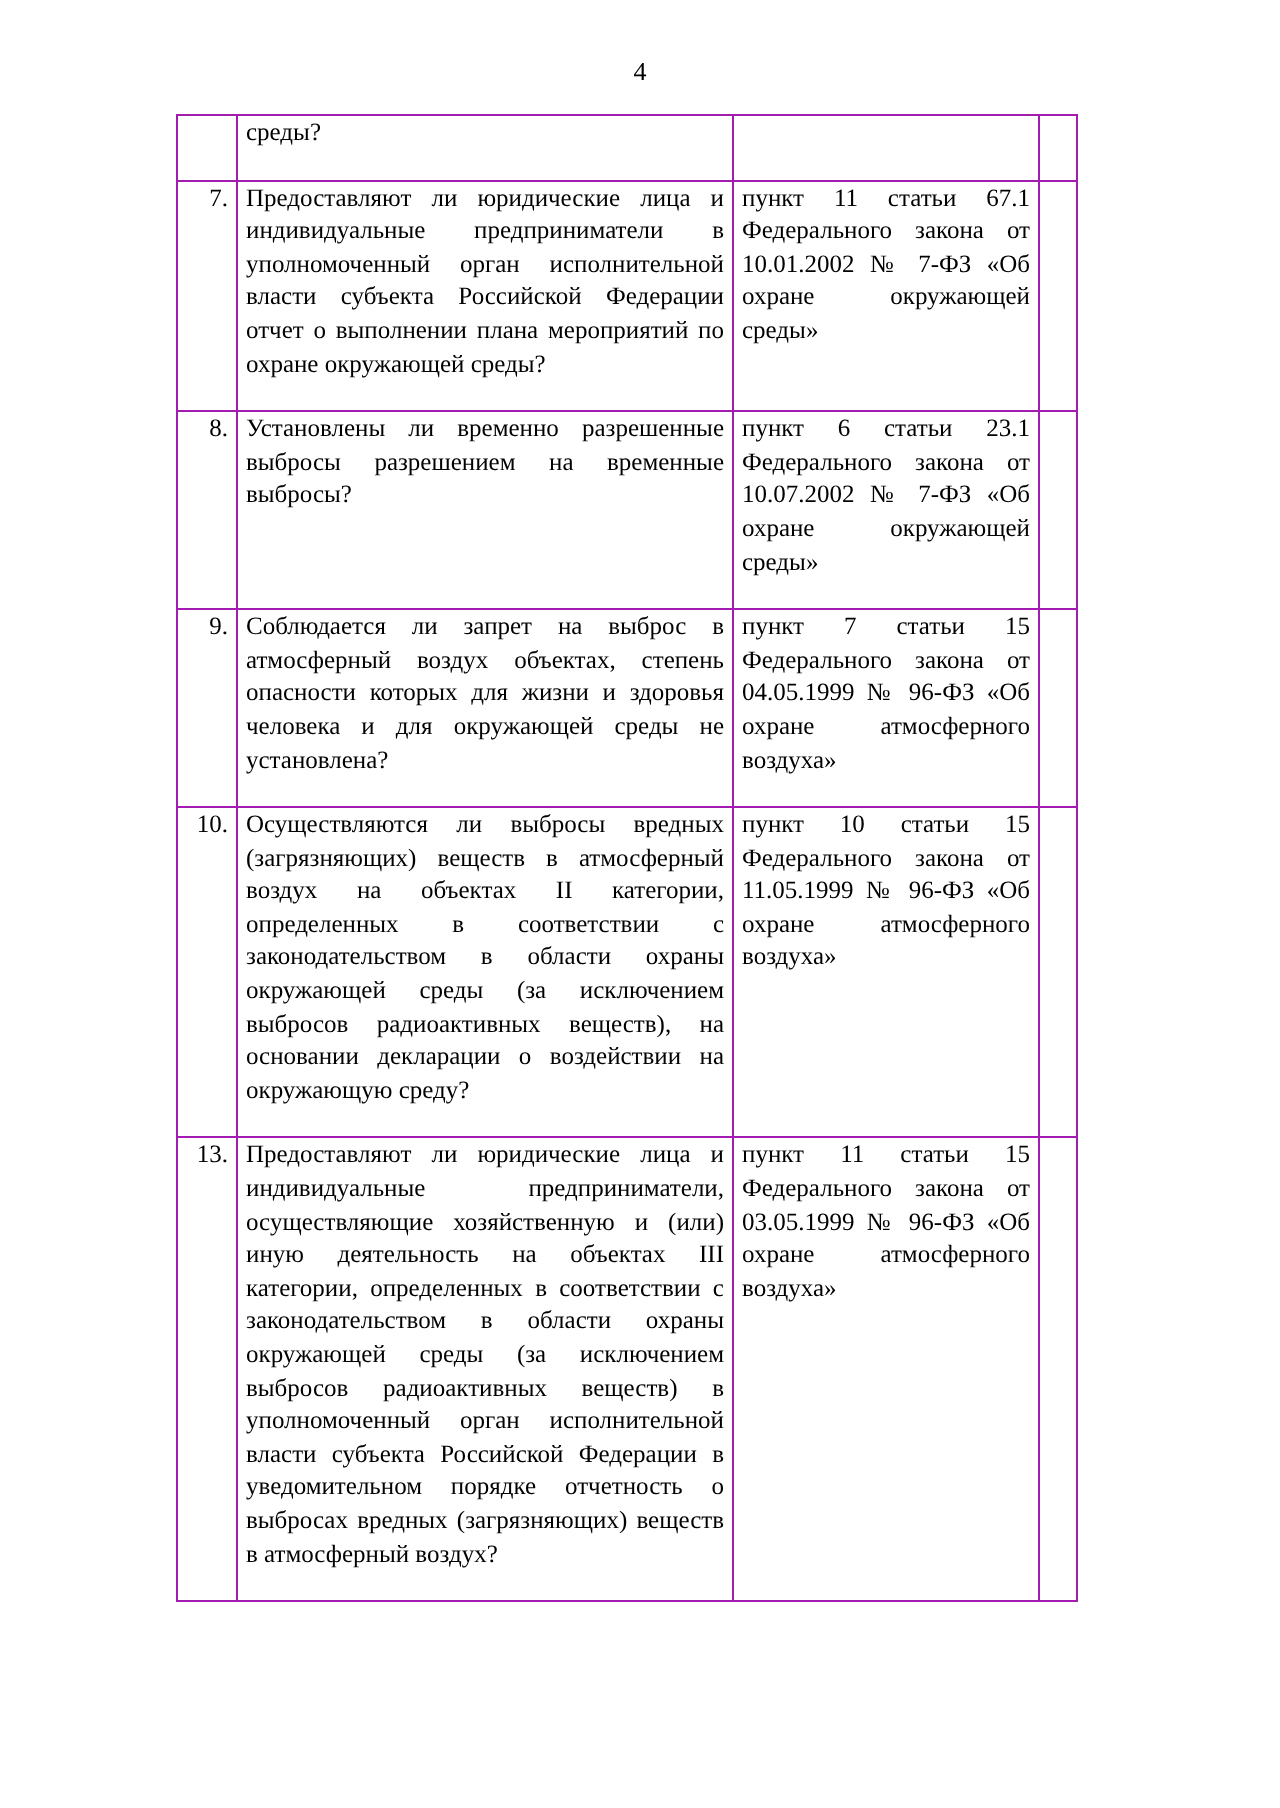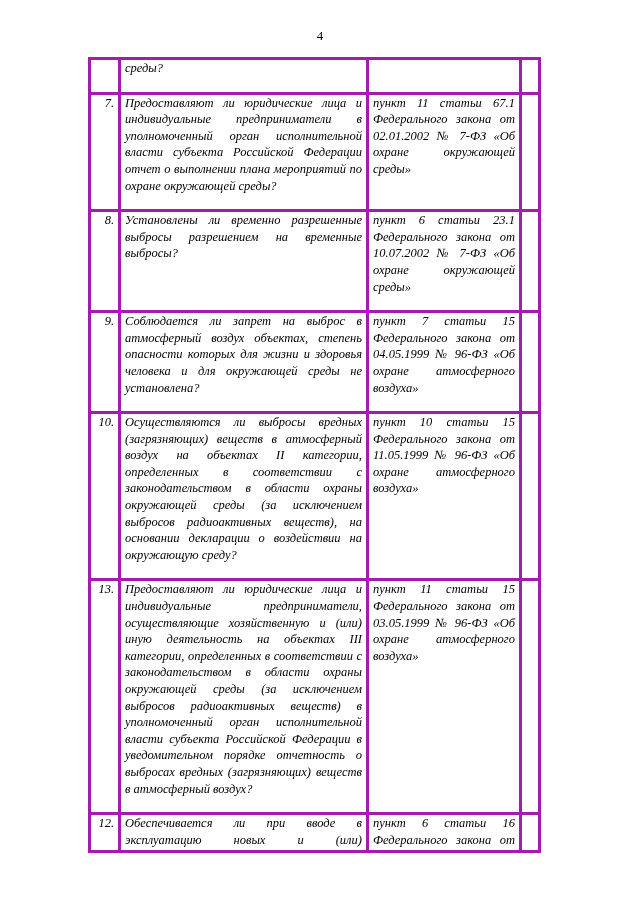--- a/index.html
+++ b/index.html
@@ -31,11 +31,10 @@
     line-height: 16.6px;
   }
   table.checklist td {
-    border: 3px solid #a21caf;
+    border: 1px solid #a21caf;
     vertical-align: top;
     padding: 0 4px 15px 4px;
     overflow: hidden;
-    font-style: italic;
   }
   td.num {
     text-align: right;

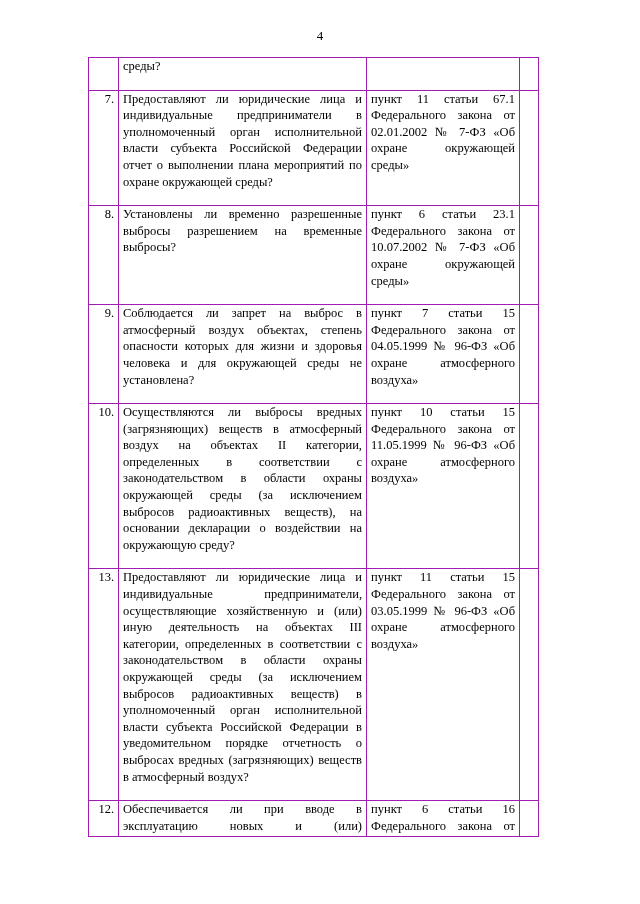--- a/index.html
+++ b/index.html
@@ -72,7 +72,7 @@
       <tr>
         <td class="num">7.</td>
         <td class="question">Предоставляют ли юридические лица и индивидуальные предприниматели в уполномоченный орган исполнительной власти субъекта Российской Федерации отчет о выполнении плана мероприятий по охране окружающей среды?</td>
-        <td class="reference">пункт 11 статьи 67.1 Федерального закона от 02.01.2002 № 7-ФЗ «Об охране окружающей среды»</td>
+        <td class="reference">пункт 11 статьи 67.1 Федерального закона от 10.01.2002 № 7-ФЗ «Об охране окружающей среды»</td>
         <td class="notes"></td>
       </tr>
       <tr>

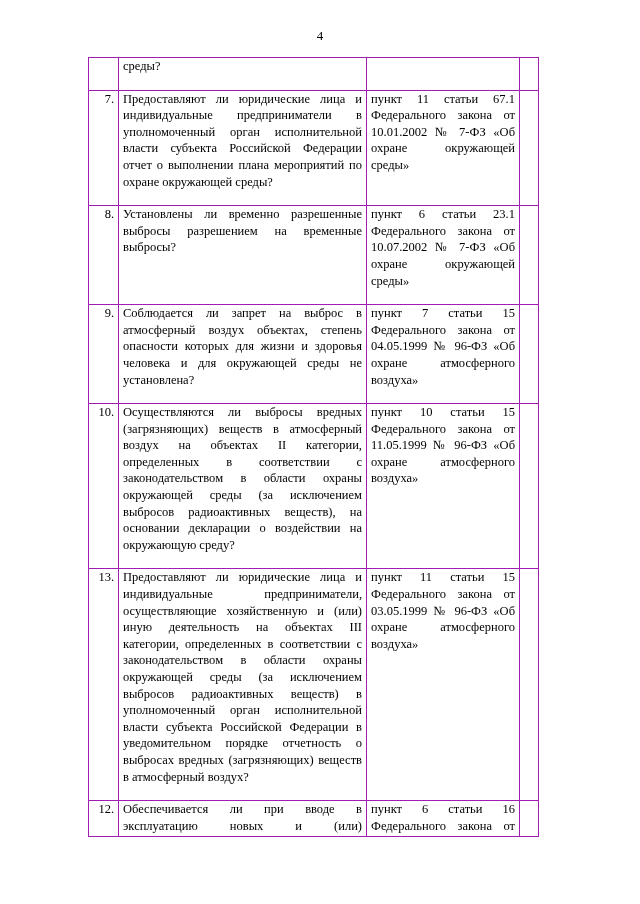--- a/index.html
+++ b/index.html
@@ -99,12 +99,6 @@
         <td class="reference">пункт 11 статьи 15 Федерального закона от 03.05.1999 № 96-ФЗ «Об охране атмосферного воздуха»</td>
         <td class="notes"></td>
       </tr>
-      <tr class="cut">
-        <td class="num">12.</td>
-        <td class="question">Обеспечивается ли при вводе в эксплуатацию новых и (или)</td>
-        <td class="reference">пункт 6 статьи 16 Федерального закона от</td>
-        <td class="notes"></td>
-      </tr>
     </tbody>
   </table>
 </div>

